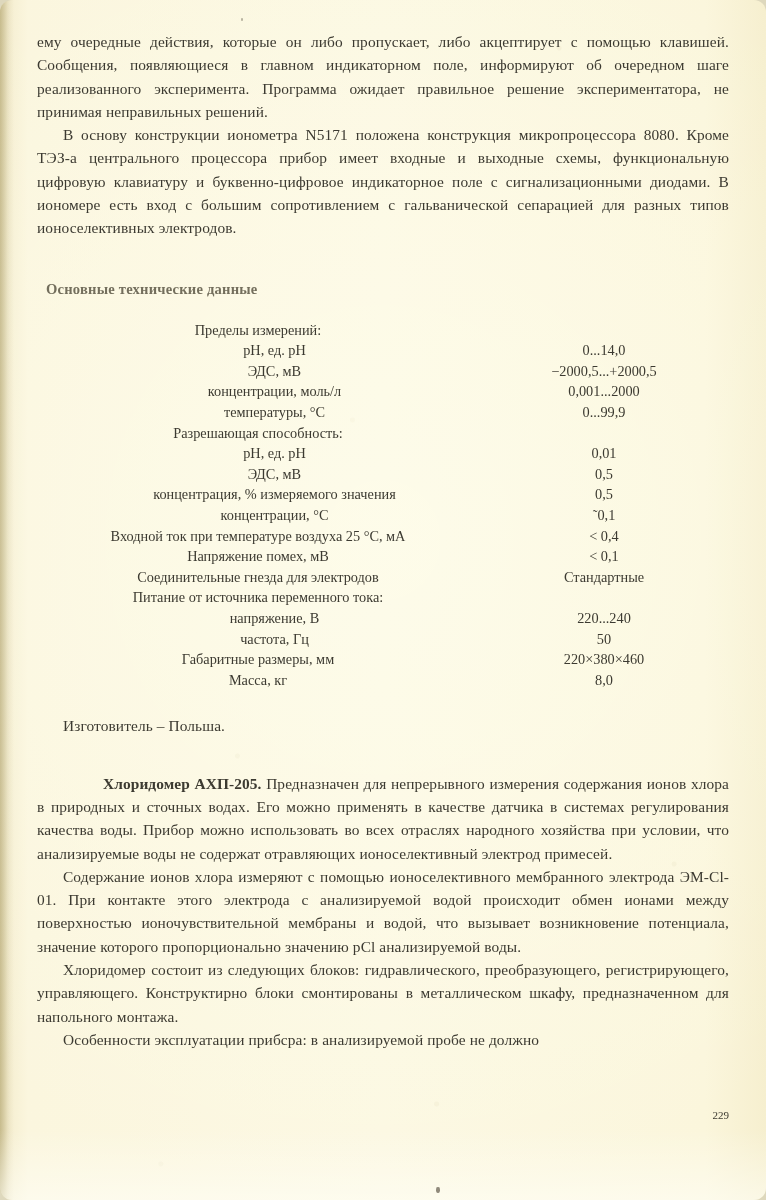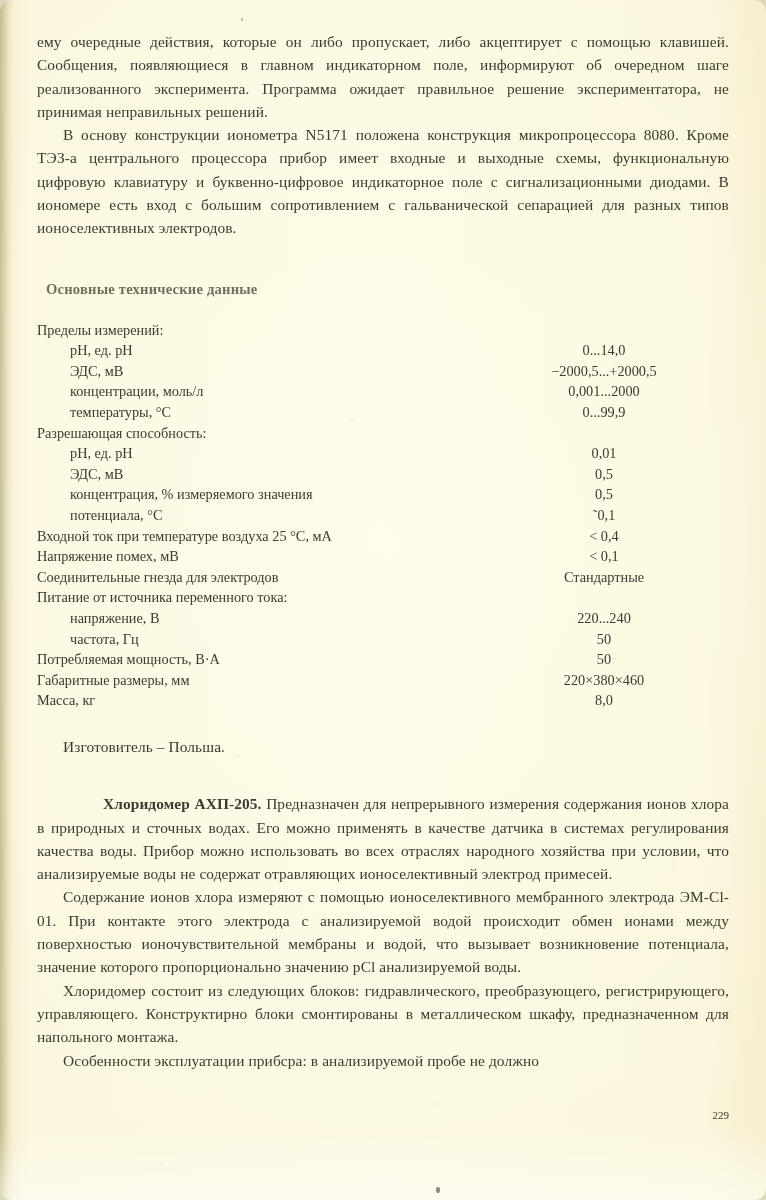--- a/index.html
+++ b/index.html
@@ -110,6 +110,7 @@
     line-height: 20.6px;
     vertical-align: baseline;
     white-space: nowrap;
+    text-align: center;
   }
   td.spec-label { text-align: left; }
   td.spec-value {

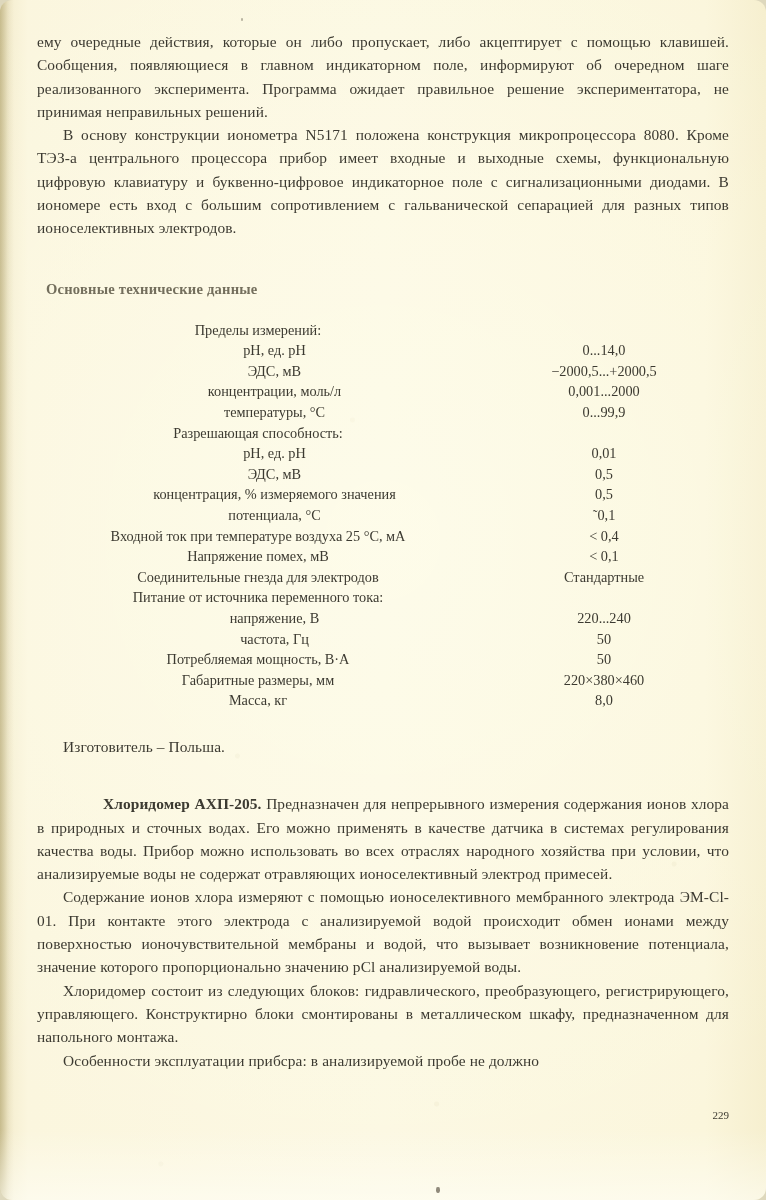--- a/index.html
+++ b/index.html
@@ -201,7 +201,7 @@
             <td class="spec-value">0,5</td>
           </tr>
           <tr class="lvl2">
-            <td class="spec-label">потенциала, °C</td>
+            <td class="spec-label">концентрации, °C</td>
             <td class="spec-value">˜0,1</td>
           </tr>
           <tr class="lvl1">

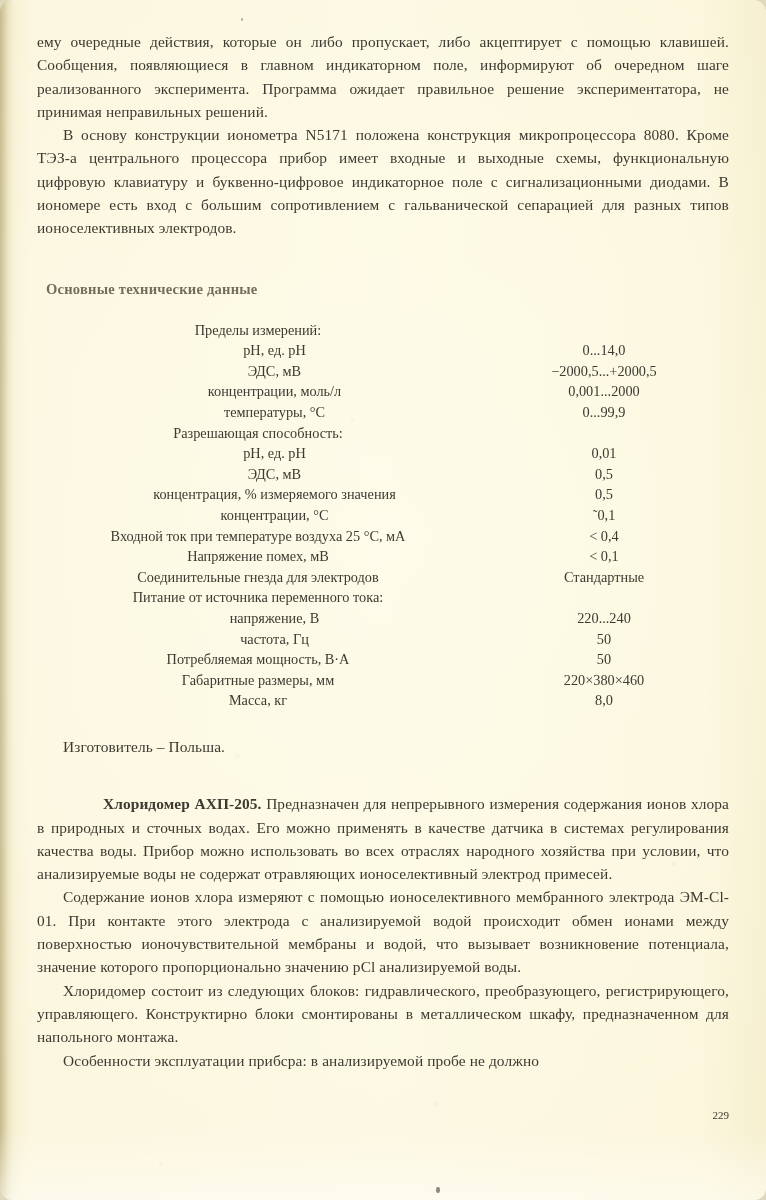--- a/index.html
+++ b/index.html
@@ -229,10 +229,6 @@
             <td class="spec-value">50</td>
           </tr>
           <tr class="lvl1">
-            <td class="spec-label">Потребляемая мощность, В·А</td>
-            <td class="spec-value">50</td>
-          </tr>
-          <tr class="lvl1">
             <td class="spec-label">Габаритные размеры, мм</td>
             <td class="spec-value">220×380×460</td>
           </tr>

